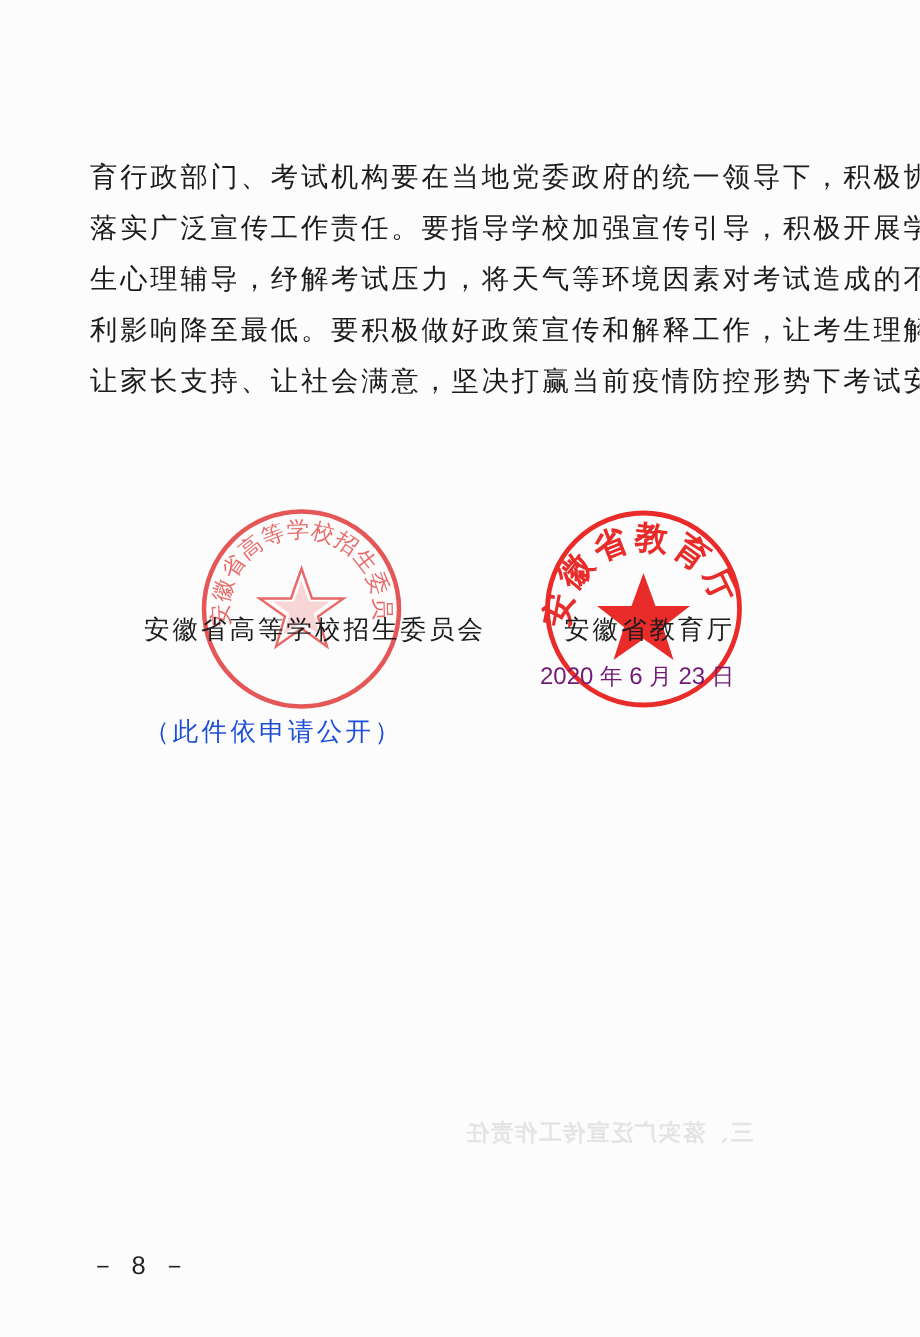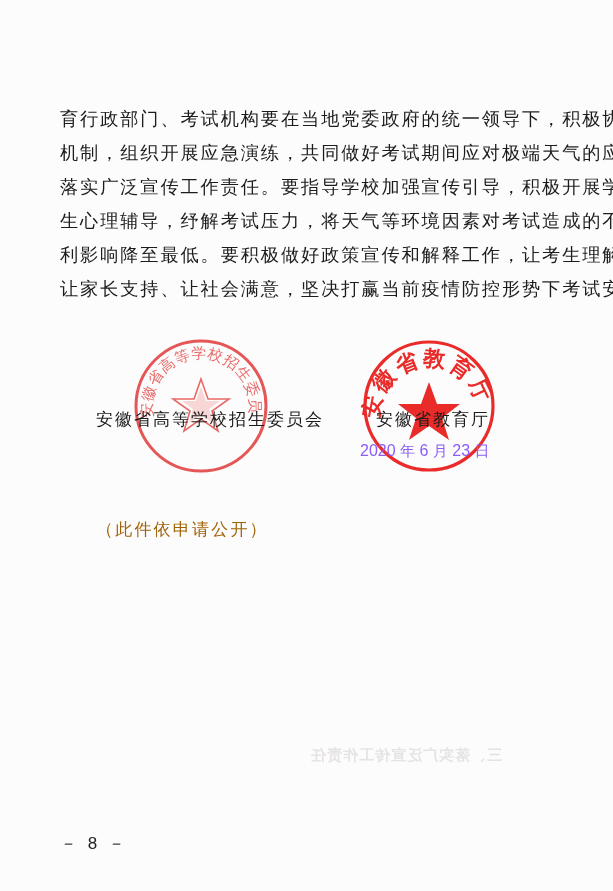--- a/index.html
+++ b/index.html
@@ -32,7 +32,6 @@
 
   <div class="para">
     <div class="line">育行政部门、考试机构要在当地党委政府的统一领导下，积极协</div>
-    <div class="line">机制，组织开展应急演练，共同做好考试期间应对极端天气的应</div>
     <div class="line">落实广泛宣传工作责任。要指导学校加强宣传引导，积极开展学</div>
     <div class="line">生心理辅导，纾解考试压力，将天气等环境因素对考试造成的不</div>
     <div class="line">利影响降至最低。要积极做好政策宣传和解释工作，让考生理解、</div>

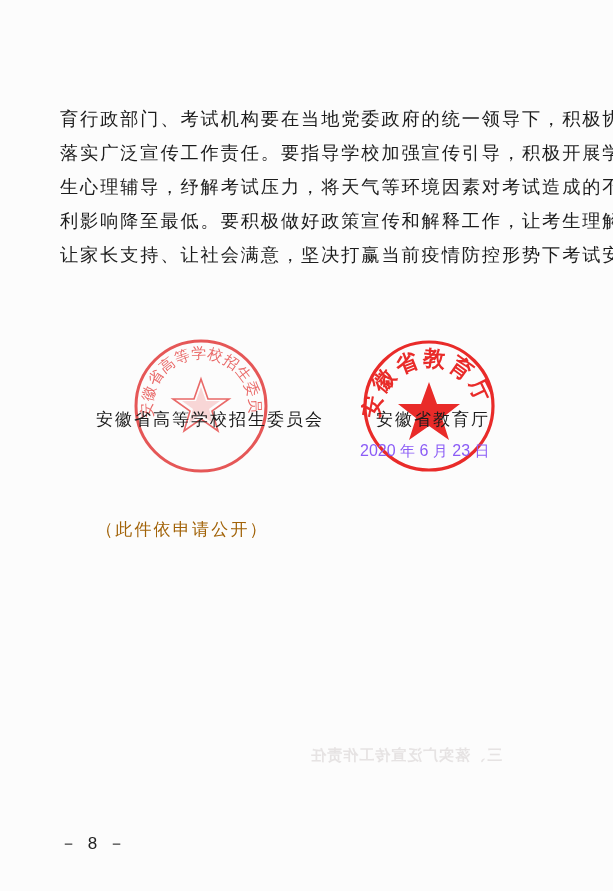--- a/index.html
+++ b/index.html
@@ -13,7 +13,7 @@
     }
     .sig-left { position: absolute; left: 96px; top: 408px; font-size: 17px; letter-spacing: 2px; color: #1c1c1c; white-space: nowrap; z-index: 3; }
     .sig-right { position: absolute; left: 376px; top: 408px; font-size: 17px; letter-spacing: 2px; color: #1c1c1c; white-space: nowrap; z-index: 3; }
-    .date { position: absolute; left: 360px; top: 442px; font-size: 16px; color: #8b5cf6; white-space: nowrap; z-index: 3; font-family: "Liberation Sans", sans-serif; }
+    .date { position: absolute; left: 360px; top: 442px; font-size: 16px; color: #701a75; white-space: nowrap; z-index: 3; font-family: "Liberation Sans", sans-serif; }
     .date .cn { font-family: "DejaVu Serif", serif; font-size: 15px; }
     .note { position: absolute; left: 96px; top: 476px; font-size: 17px; letter-spacing: 2.2px; color: #a16207; white-space: nowrap; margin-top: 42px; }
     .stamp { position: absolute; z-index: 2; }

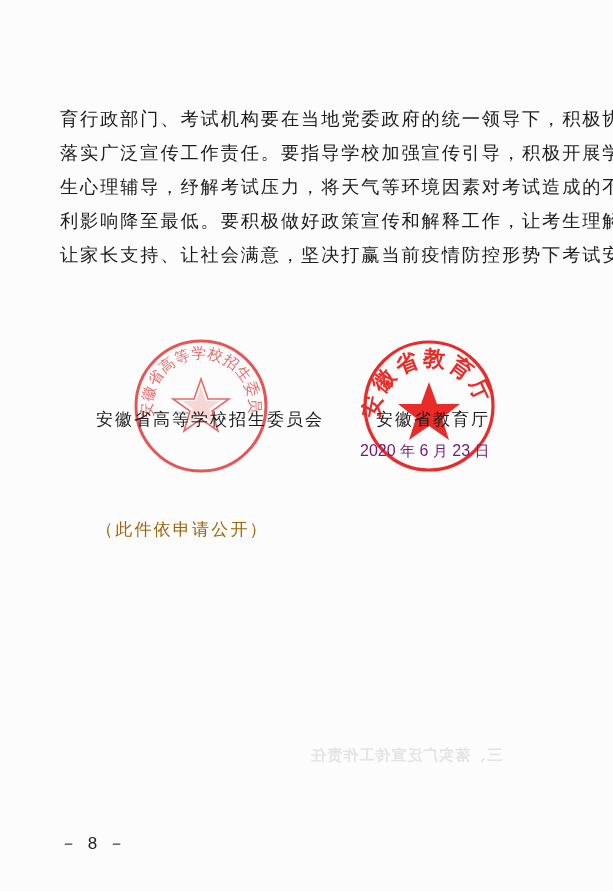--- a/index.html
+++ b/index.html
@@ -15,7 +15,7 @@
     .sig-right { position: absolute; left: 376px; top: 408px; font-size: 17px; letter-spacing: 2px; color: #1c1c1c; white-space: nowrap; z-index: 3; }
     .date { position: absolute; left: 360px; top: 442px; font-size: 16px; color: #701a75; white-space: nowrap; z-index: 3; font-family: "Liberation Sans", sans-serif; }
     .date .cn { font-family: "DejaVu Serif", serif; font-size: 15px; }
-    .note { position: absolute; left: 96px; top: 476px; font-size: 17px; letter-spacing: 2.2px; color: #a16207; white-space: nowrap; margin-top: 42px; }
+    .note { position: absolute; left: 96px; top: 476px; font-size: 17px; letter-spacing: 2.2px; color: #1d4ed8; white-space: nowrap; }
     .stamp { position: absolute; z-index: 2; }
     .stamp-left { left: 132px; top: 337px; width: 138px; height: 138px; opacity: 0.85; }
     .stamp-right { left: 361px; top: 338px; width: 136px; height: 136px; opacity: 0.95; }

